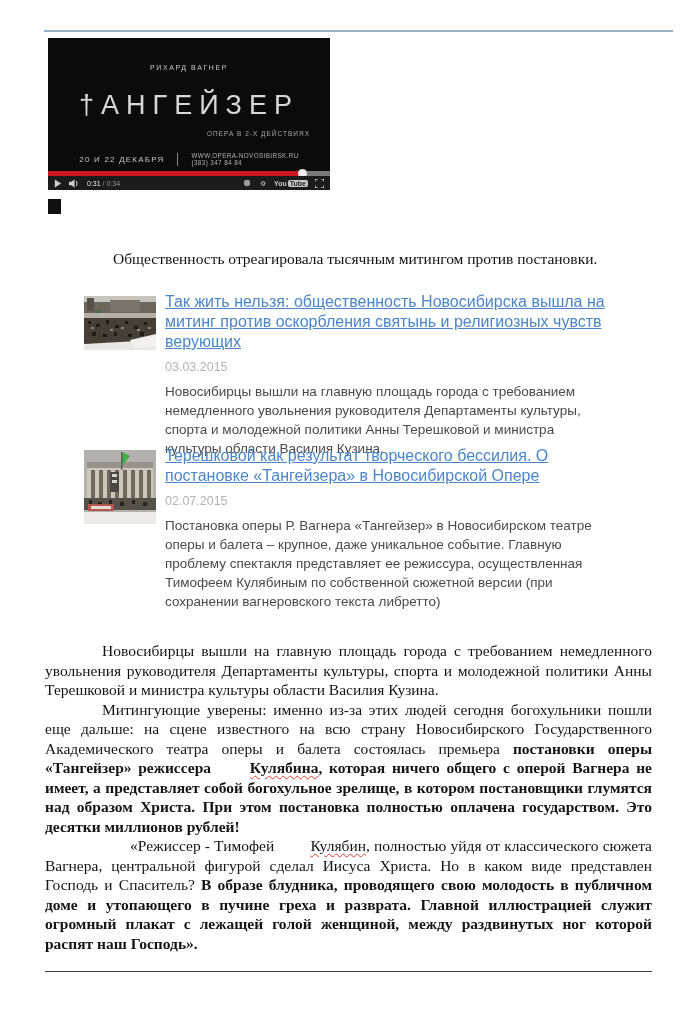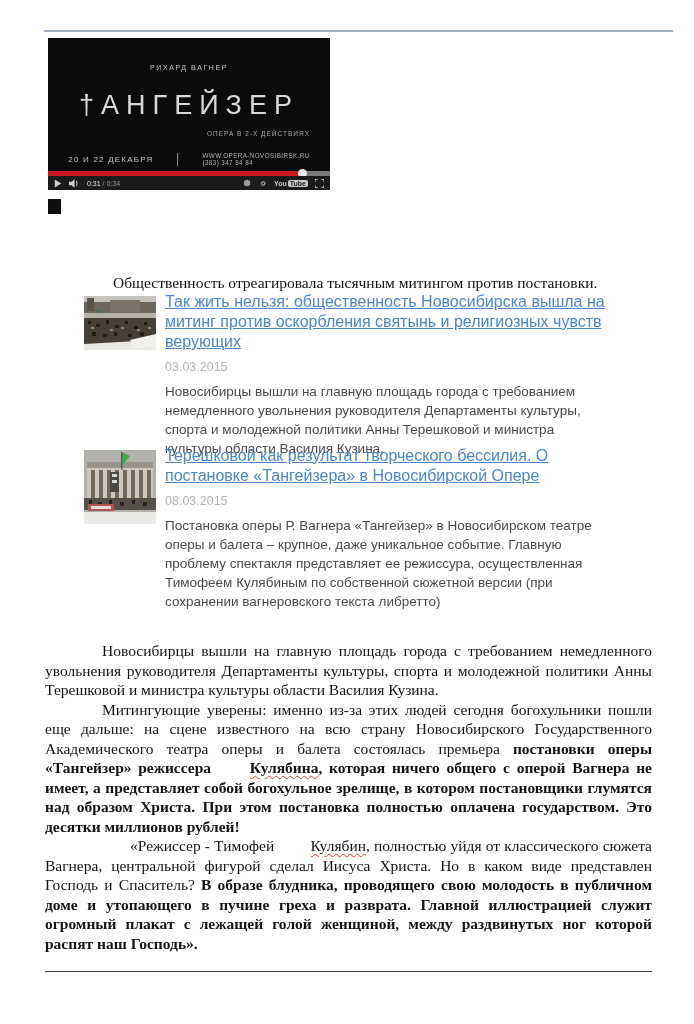--- a/index.html
+++ b/index.html
@@ -20,7 +20,7 @@
                 font-size:27px;letter-spacing:7px;color:#d8d8d8;font-weight:normal;white-space:nowrap;}
   .poster-subtitle{position:absolute;top:92px;right:20px;font-size:6.5px;letter-spacing:1px;color:#a8a8a8;}
   .poster-bottom{position:absolute;bottom:5px;left:0;width:100%;display:flex;
-                 justify-content:center;align-items:center;gap:24px;color:#b9b9b9;}
+                 justify-content:center;align-items:center;gap:13px;color:#b9b9b9;}
   .poster-dates{font-size:8px;letter-spacing:1.2px;color:#c4c4c4;}
   .poster-sep{width:1px;height:13px;background:#8a8a8a;}
   .poster-contact{display:flex;flex-direction:column;line-height:7px;}

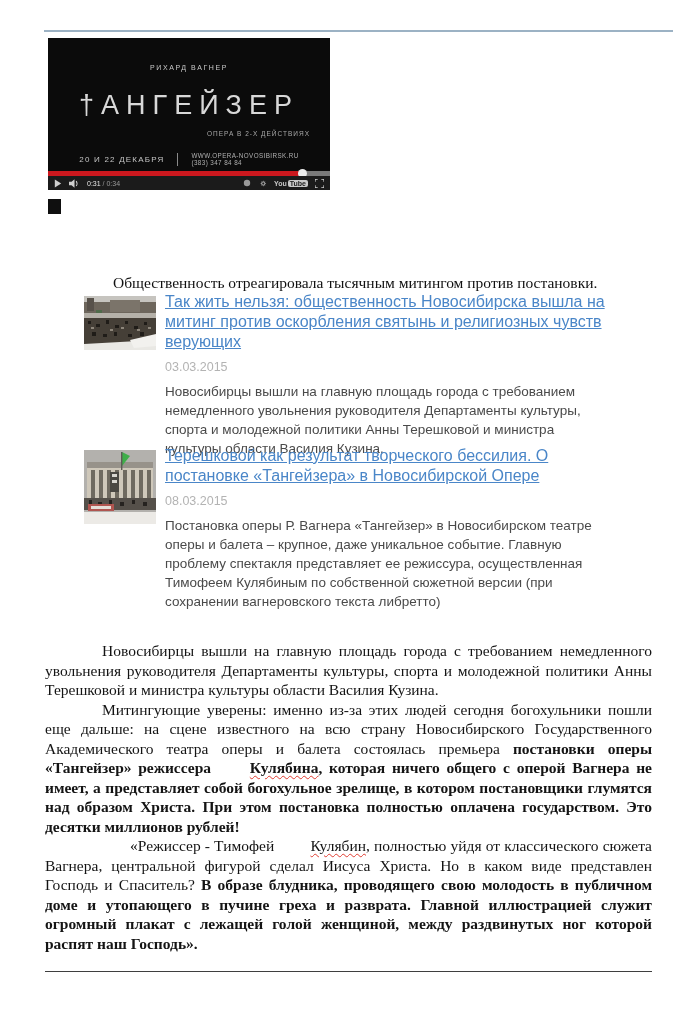--- a/index.html
+++ b/index.html
@@ -45,7 +45,7 @@
   .black-square{position:absolute;left:48px;top:199px;width:13px;height:15px;background:#0f0f0f;}
 
   
-  .heading{position:absolute;left:45px;top:272px;width:607px;font-size:15.5px;line-height:21px;
+  .heading{position:absolute;left:45px;top:248px;width:607px;font-size:15.5px;line-height:21px;
            color:#111;text-indent:68px;}
 
   

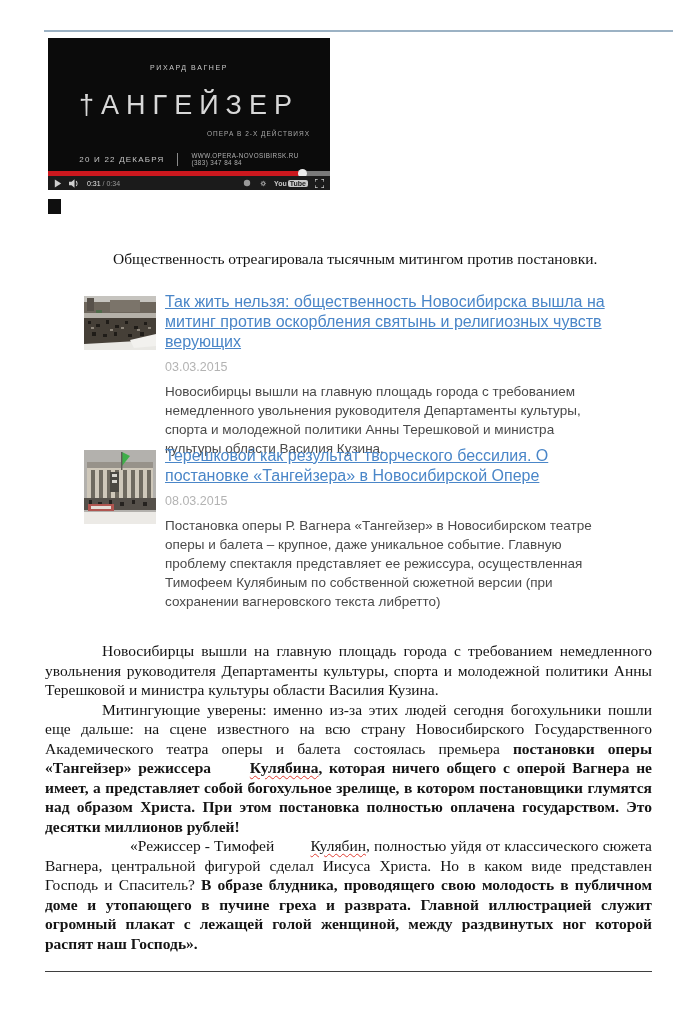--- a/index.html
+++ b/index.html
@@ -208,7 +208,7 @@
   </svg>
   <div class="article-content">
     <a class="article-title">Терешковой как результат творческого бессилия. О постановке «Тангейзера» в Новосибирской Опере</a>
-    <div class="article-date">08.03.2015</div>
+    <div class="article-date">02.07.2015</div>
     <div class="article-desc">Постановка оперы Р. Вагнера «Тангейзер» в Новосибирском театре оперы и балета – крупное, даже уникальное событие. Главную проблему спектакля представляет ее режиссура, осуществленная Тимофеем Кулябиным по собственной сюжетной версии (при сохранении вагнеровского текста либретто)</div>
   </div>
 </div>

